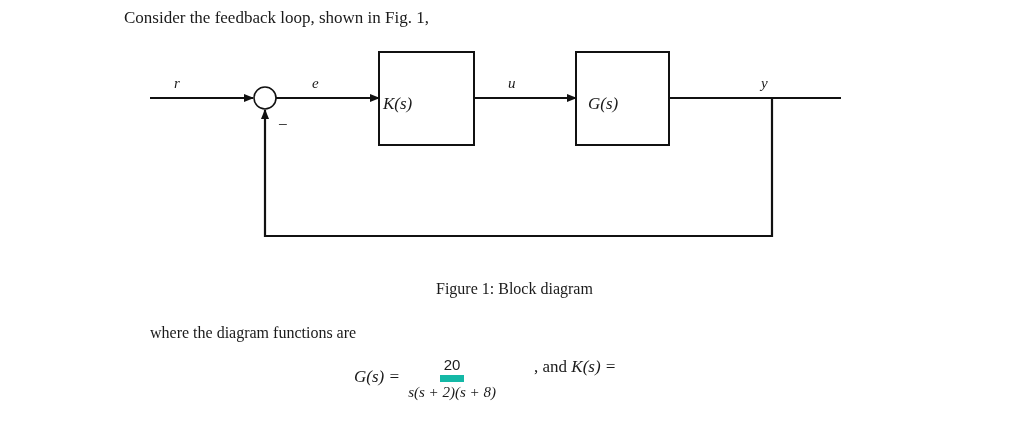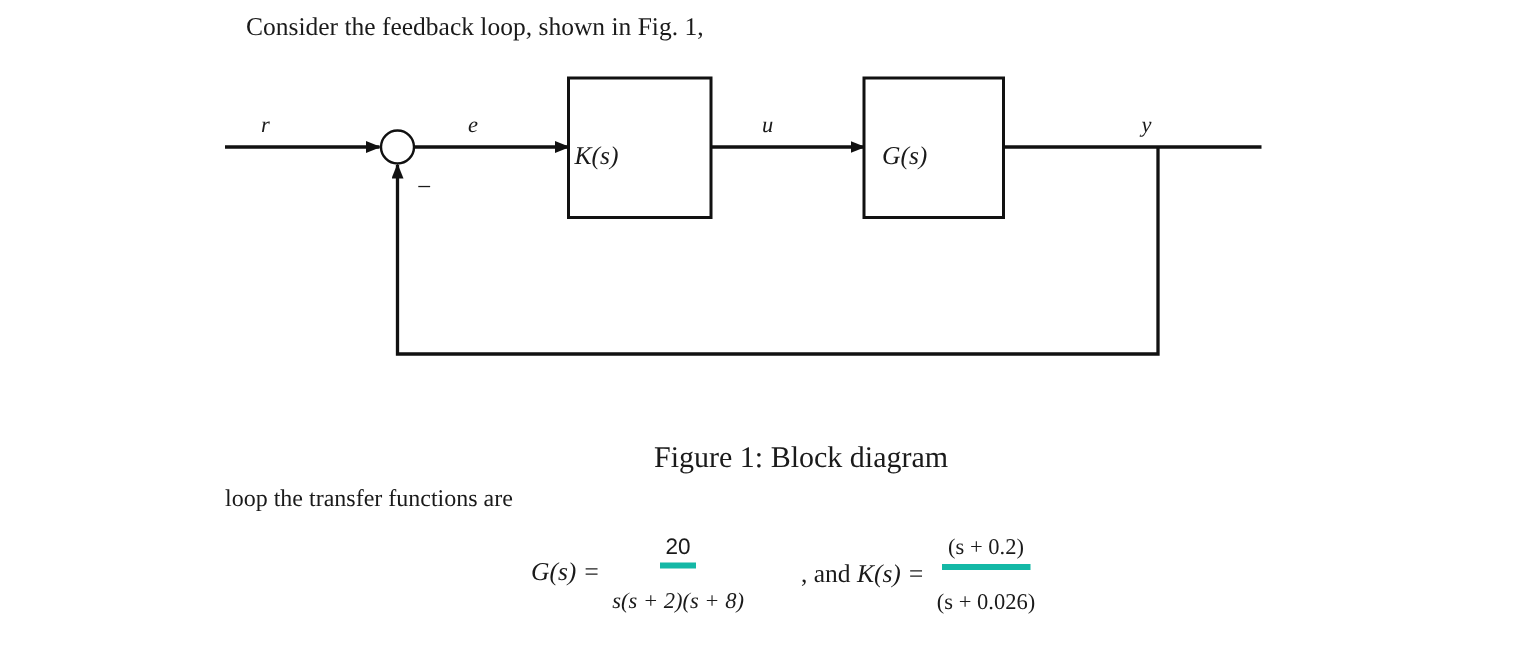--- a/index.html
+++ b/index.html
@@ -6,7 +6,7 @@
   body { width:1024px; height:437px; position:relative; overflow:hidden;
          font-family: "DejaVu Serif", "Liberation Serif", serif; color:#1a1a1a; }
   .txt { position:absolute; white-space:nowrap; font-family: "Liberation Serif", "DejaVu Serif", serif; }
-  .intro { left:124px; top:8px; font-size:17px;margin-left:40px; }
+  .intro { left:124px; top:8px; font-size:17px; }
   .where { left:150px; top:324px; font-size:16px; }
   .caption { left:436px; top:280px; font-size:20px;margin-top:14px; }
   svg.diagram { position:absolute; left:0; top:0; }

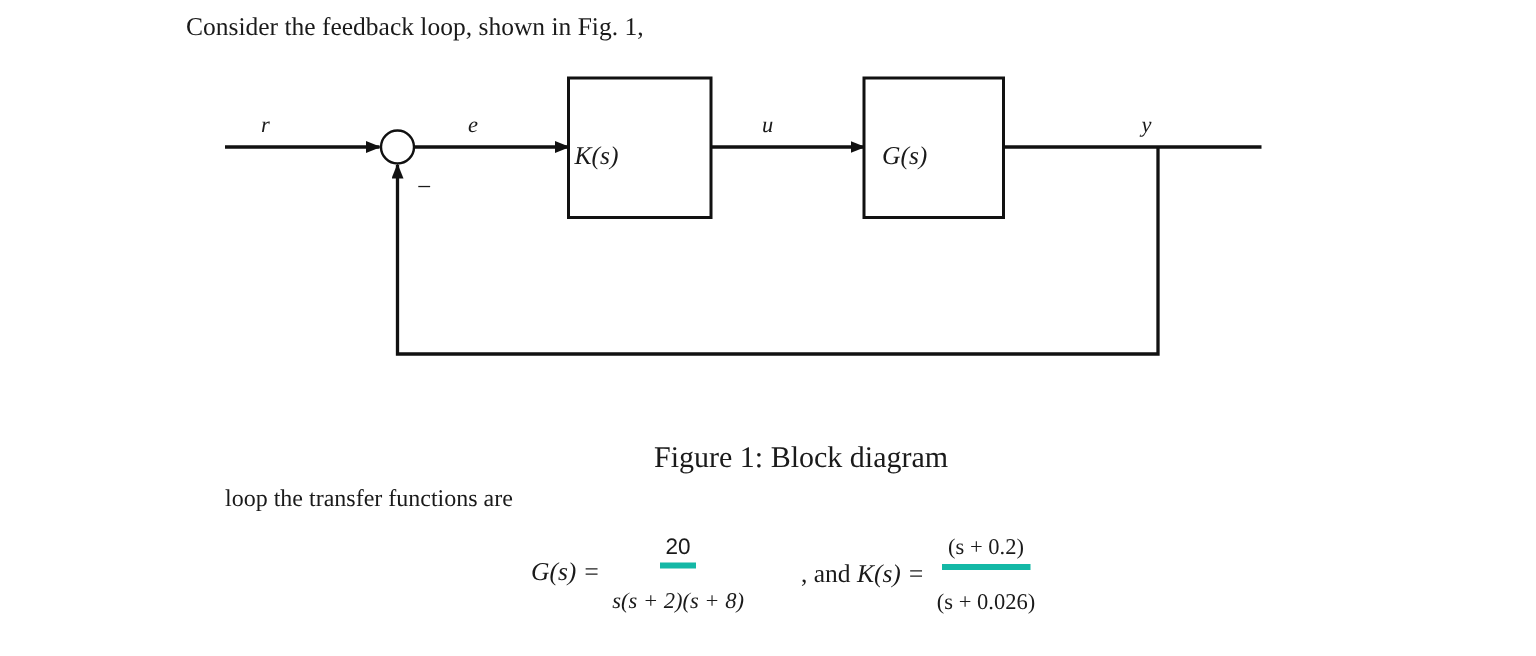--- a/index.html
+++ b/index.html
@@ -8,7 +8,7 @@
   .txt { position:absolute; white-space:nowrap; font-family: "Liberation Serif", "DejaVu Serif", serif; }
   .intro { left:124px; top:8px; font-size:17px; }
   .where { left:150px; top:324px; font-size:16px; }
-  .caption { left:436px; top:280px; font-size:20px;margin-top:14px; }
+  .caption { left:436px; top:280px; font-size:16px; }
   svg.diagram { position:absolute; left:0; top:0; }
   .lbl { font-family:"Liberation Serif","DejaVu Serif",serif; font-style:italic; font-size:15px; fill:#1a1a1a; }
   .blk { font-family:"Liberation Serif","DejaVu Serif",serif; font-size:17px; fill:#1a1a1a; }

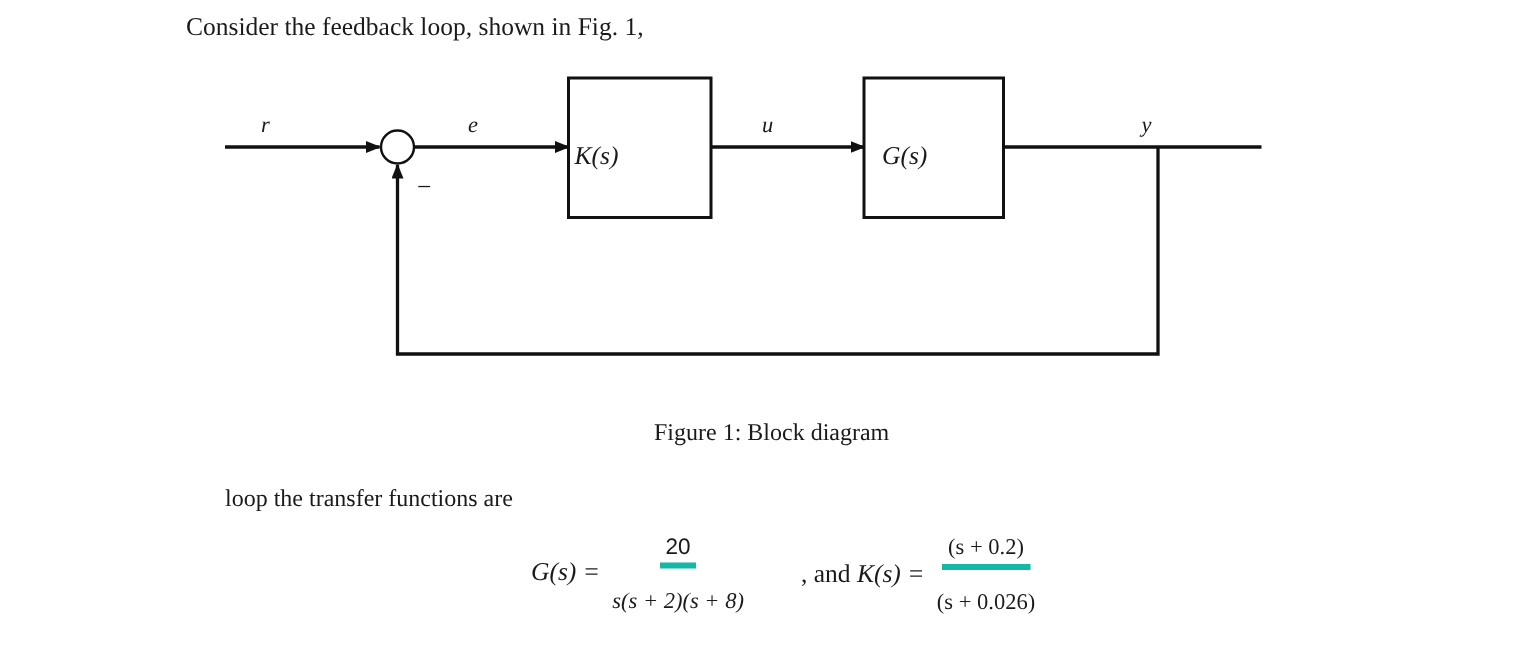--- a/index.html
+++ b/index.html
@@ -55,7 +55,7 @@
 </svg>
 
 <div class="txt caption">Figure 1: Block diagram</div>
-<div class="txt where">loop the transfer functions are</div>
+<div class="txt where">where the diagram functions are</div>
 
 <div class="eq" style="left:354px; top:356px;">
   <span style="font-style:italic;text-align:center;">G(s) =</span>

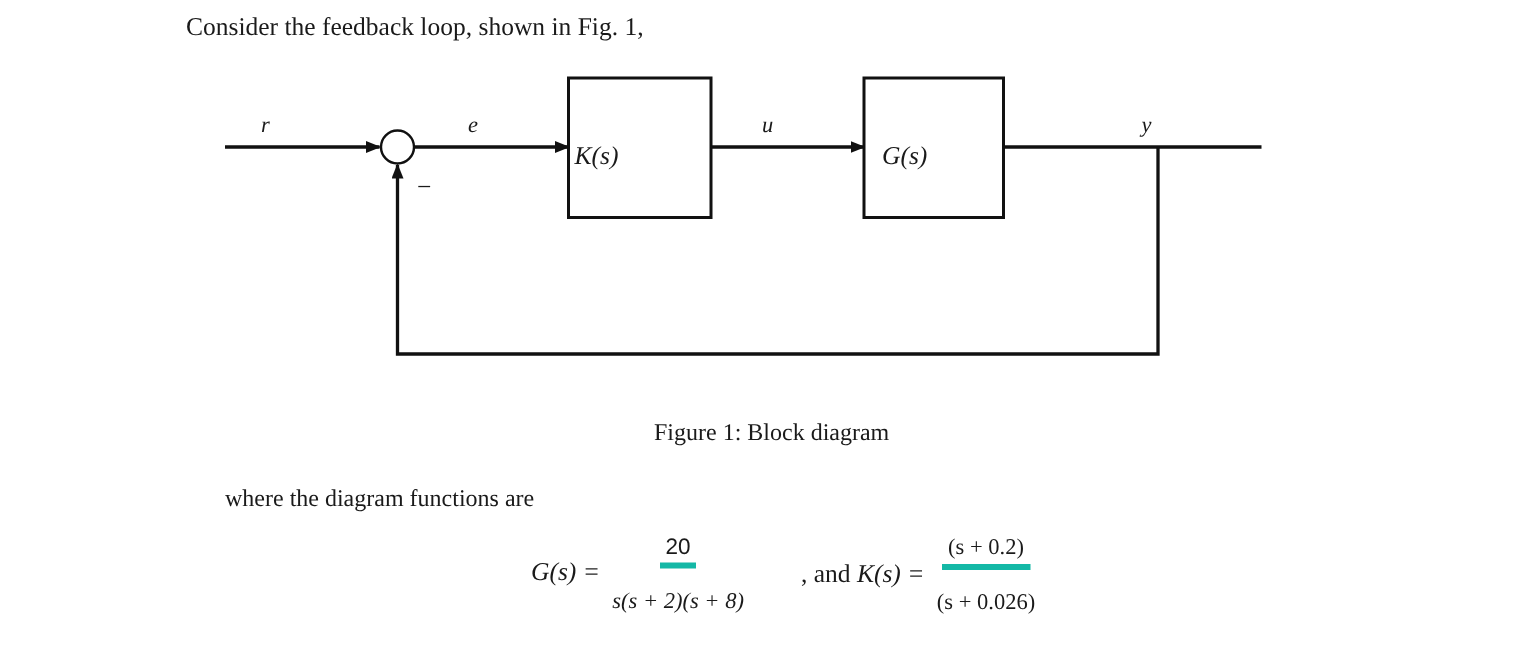--- a/index.html
+++ b/index.html
@@ -14,7 +14,7 @@
   .blk { font-family:"Liberation Serif","DejaVu Serif",serif; font-size:17px; fill:#1a1a1a; }
   .eq { position:absolute; font-family:"Liberation Serif","DejaVu Serif",serif; font-size:17px; }
   .frac { display:inline-flex; flex-direction:column; align-items:center; vertical-align:middle; }
-  .frac .num { padding:0 4px 2px; border-bottom:4px solid #14b8a6; font-size:15px; }
+  .frac .num { padding:0 4px 2px; border-bottom:7px solid #14b8a6; font-size:15px; }
   .frac .den { padding:2px 4px 0; font-size:15px;margin-top:12px; }
 </style>
 </head>

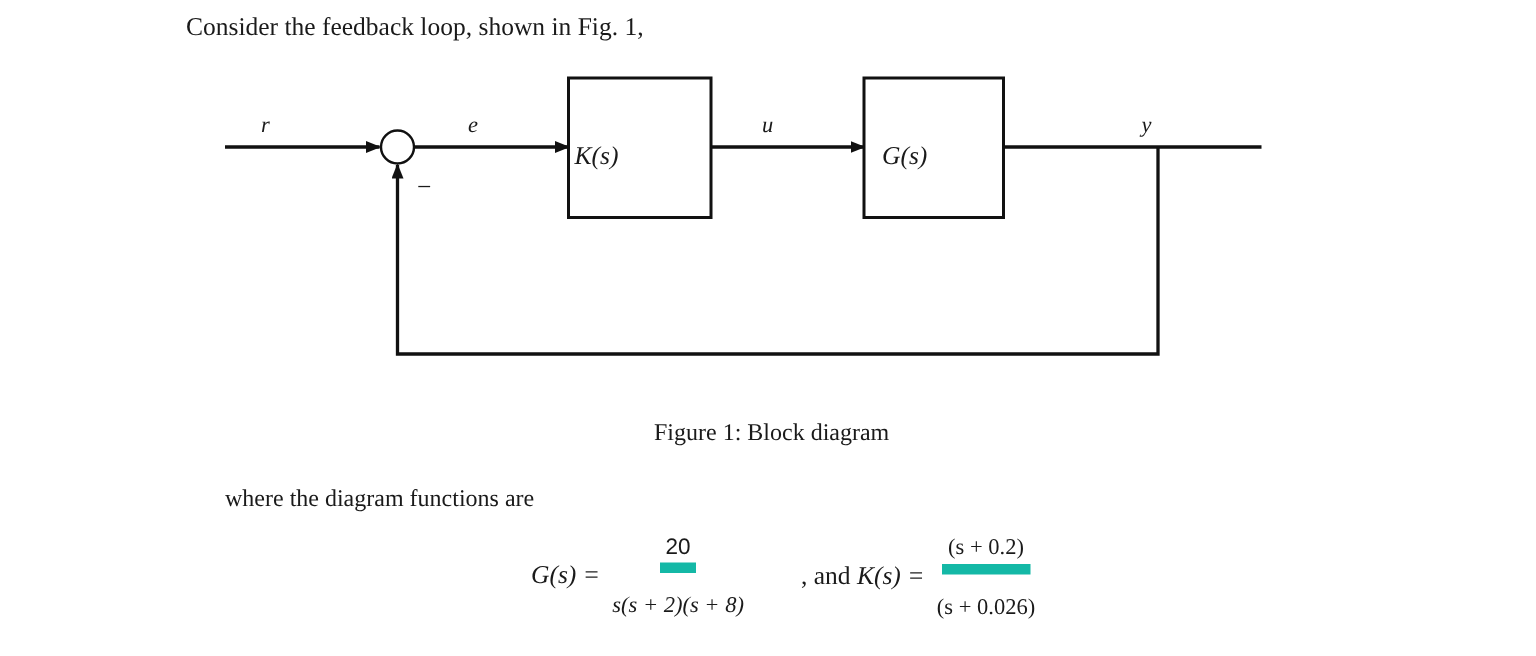--- a/index.html
+++ b/index.html
@@ -68,10 +68,6 @@
 <div class="eq" style="left:534px; top:357px;">
   <span>, and</span>
   <span style="font-style:italic;text-align:right;">K(s) =</span>
-  <span class="frac">
-    <span class="num">(s + 0.2)</span>
-    <span class="den">(s + 0.026)</span>
-  </span>
 </div>
 
 </body></html>

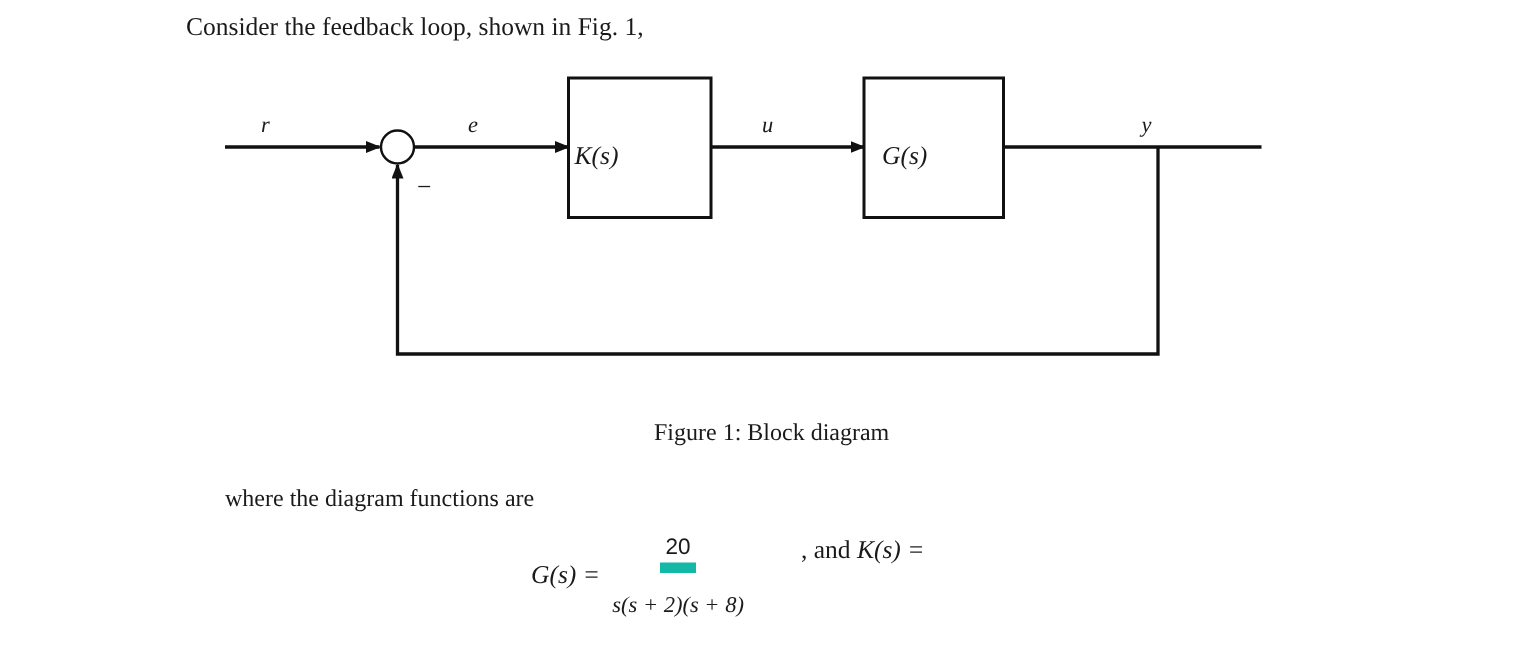--- a/index.html
+++ b/index.html
@@ -15,7 +15,7 @@
   .eq { position:absolute; font-family:"Liberation Serif","DejaVu Serif",serif; font-size:17px; }
   .frac { display:inline-flex; flex-direction:column; align-items:center; vertical-align:middle; }
   .frac .num { padding:0 4px 2px; border-bottom:7px solid #14b8a6; font-size:15px; }
-  .frac .den { padding:2px 4px 0; font-size:15px;margin-top:12px; }
+  .frac .den { padding:2px 4px 0; font-size:15px; }
 </style>
 </head>
 <body>

